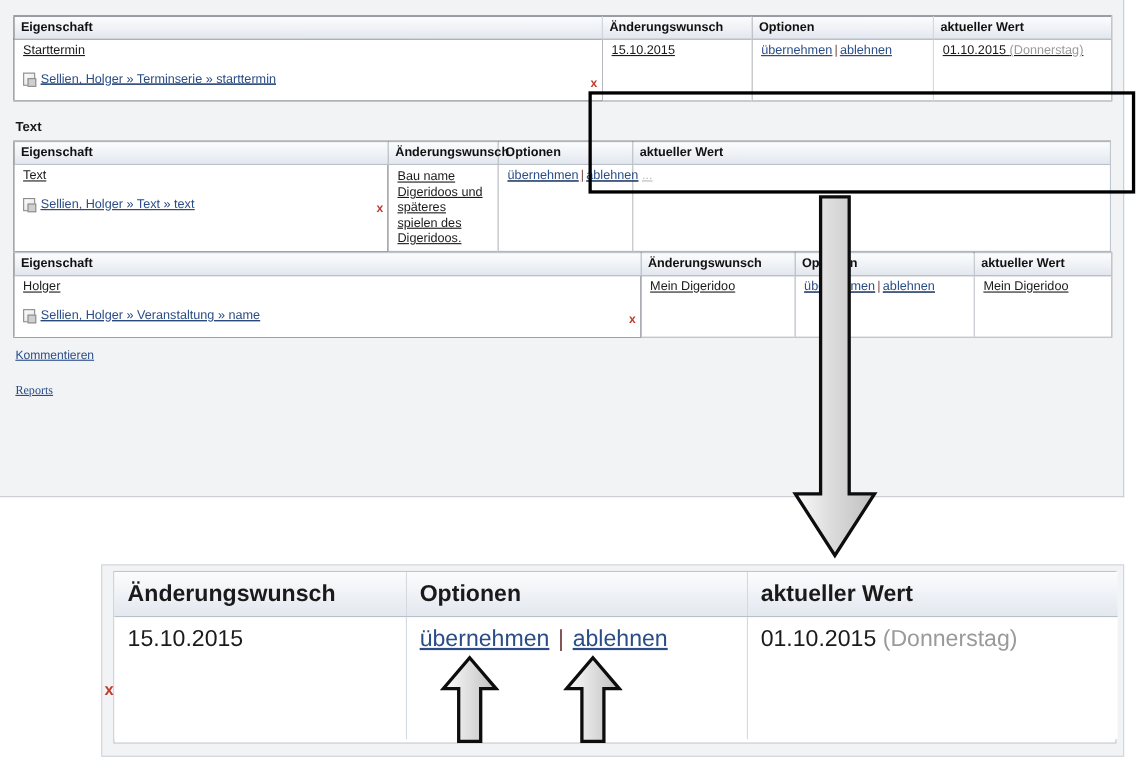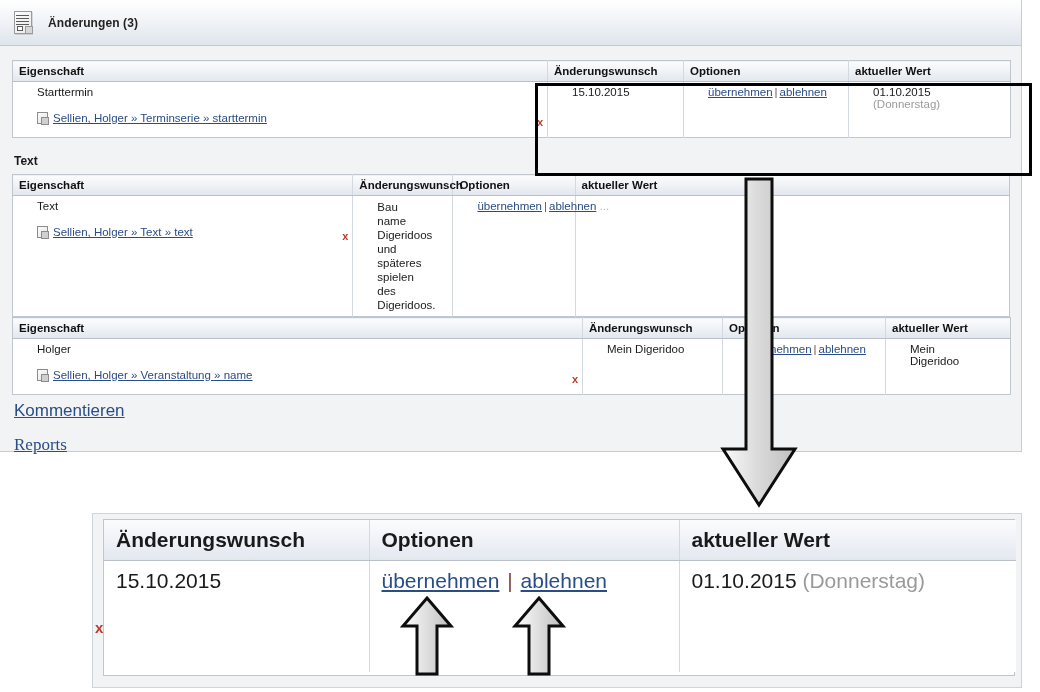--- a/index.html
+++ b/index.html
@@ -160,18 +160,6 @@
 
   <div class="panel">
 
-    <div class="panel-header">
-      <span class="doc-icon">
-        <span class="pg"></span>
-        <span class="ln"></span>
-          <span class="ln"></span>
-          <span class="ln"></span>
-          <span class="ln"></span>
-        <span class="sq"></span>
-        <span class="fold"></span>
-      </span>
-      <span class="panel-header-title">Änderungen (3)</span>
-    </div>
 
     <div class="panel-body">
 

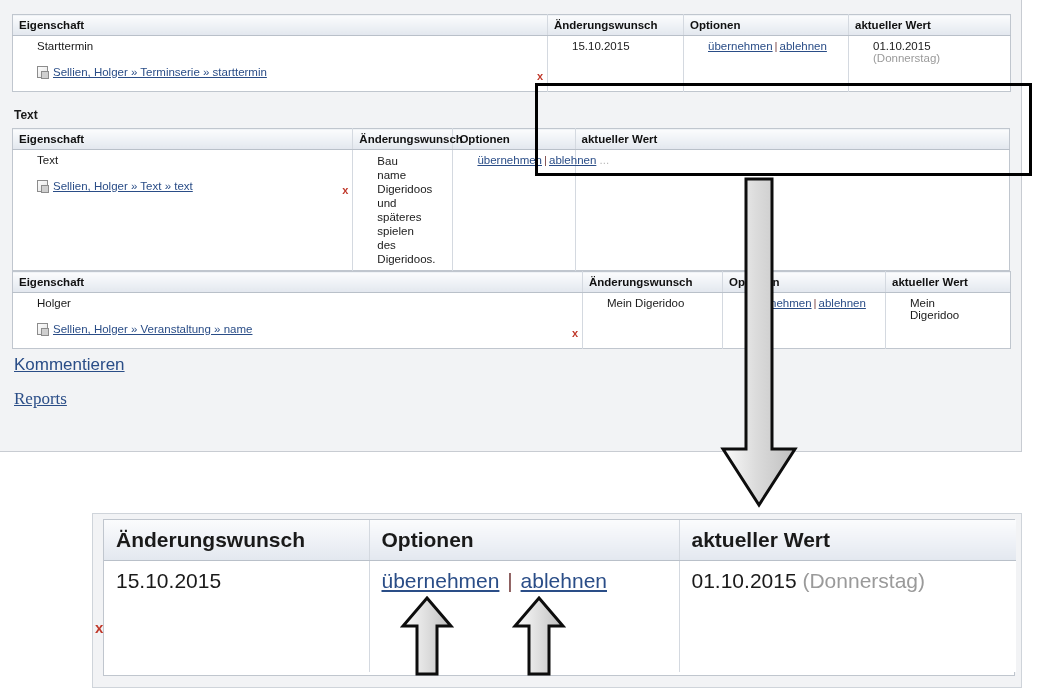--- a/index.html
+++ b/index.html
@@ -78,8 +78,9 @@
   table.grid thead th:last-child { border-right: none; }
   table.grid tbody td {
     border-right: 1px solid #d4d9e0;
-    vertical-align: top; padding: 4px 24px;
+    vertical-align: top; padding: 4px 8px;
     background: #ffffff;
+    text-decoration: underline;
   }
   table.grid tbody td:last-child { border-right: none; }
   .row-tall td { height: 56px; }

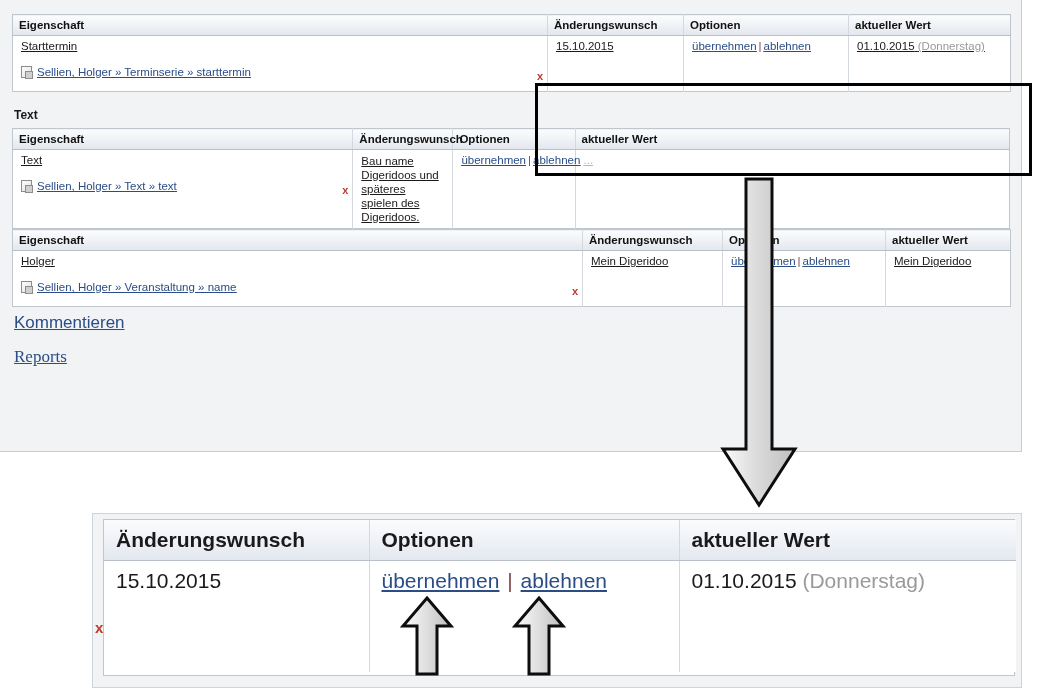--- a/index.html
+++ b/index.html
@@ -108,7 +108,7 @@
   .opt-cell { white-space: nowrap; }
 
   .footer-links { padding: 6px 0 0 2px; }
-  .footer-links a { display: inline-block; font-size: 17px; }
+  .footer-links a { display: inline-block; font-size: 11px; }
   .footer-links .fl2 { margin-top: 14px; font-family: Liberation Serif, serif; }
 
   

